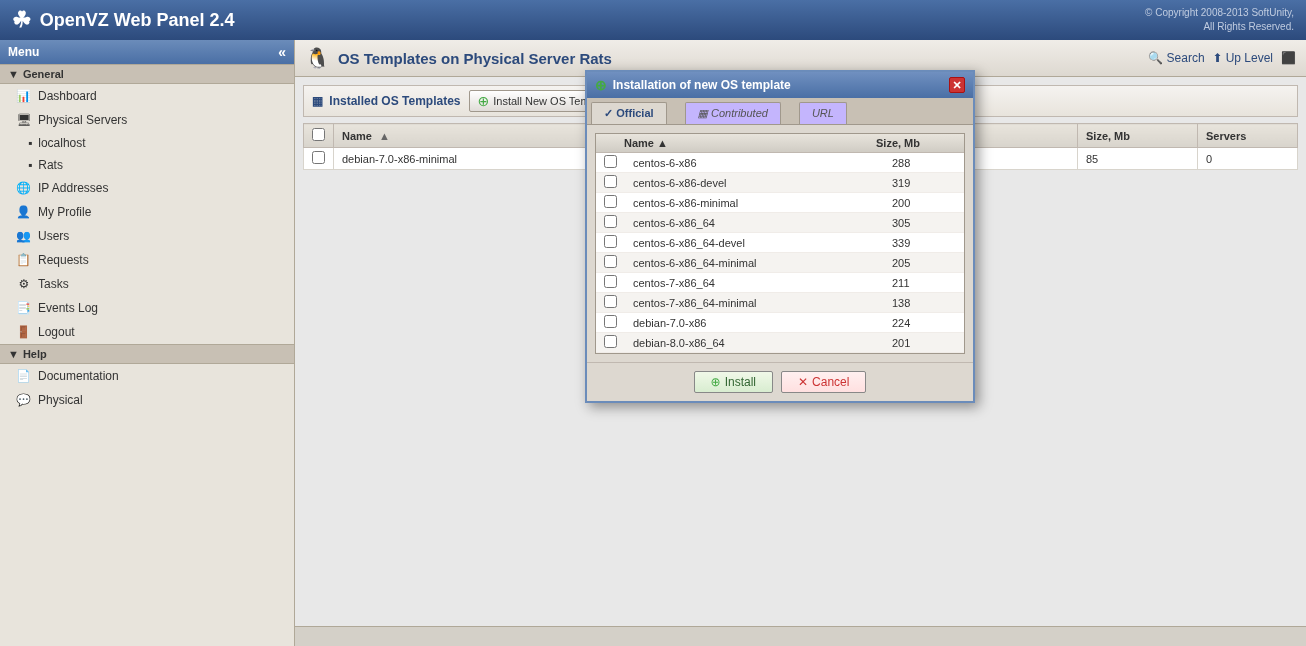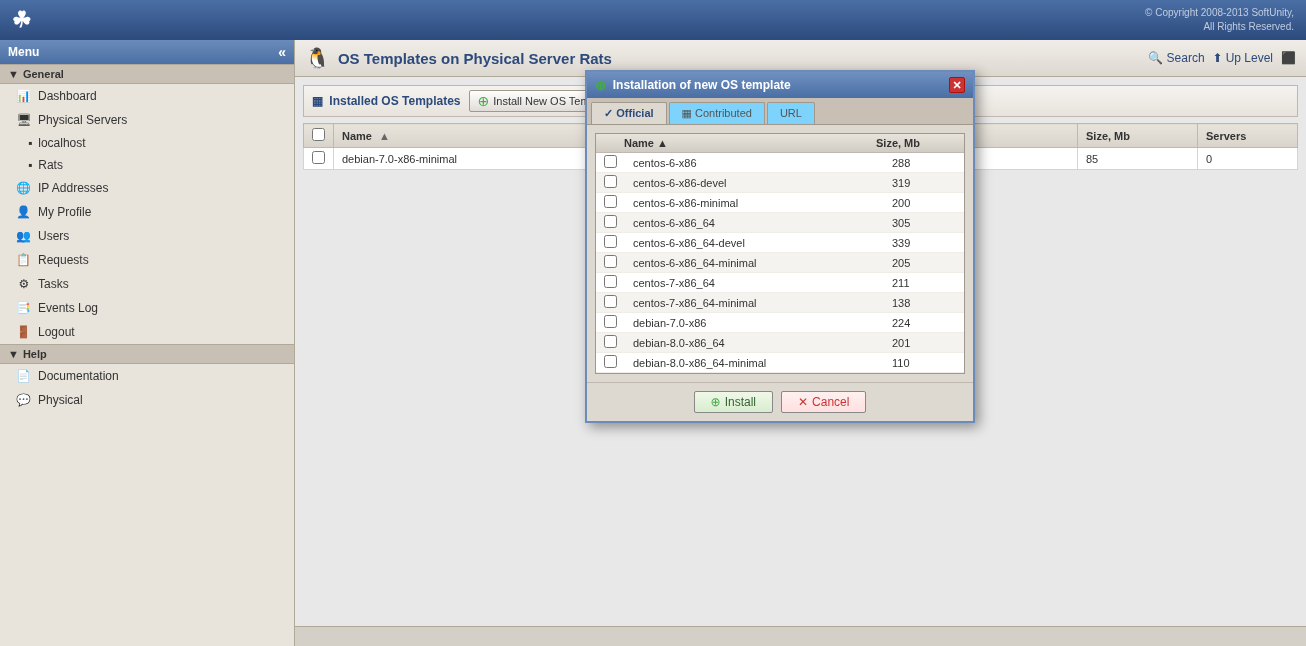--- a/index.html
+++ b/index.html
@@ -86,6 +86,7 @@
 <div id="header">
   <div class="logo">
     <span class="icon">☘</span>
+    <span>OpenVZ Web Panel 2.4</span>
   </div>
   <div class="copyright">© Copyright 2008-2013 SoftUnity,<br>All Rights Reserved.</div>
 </div>

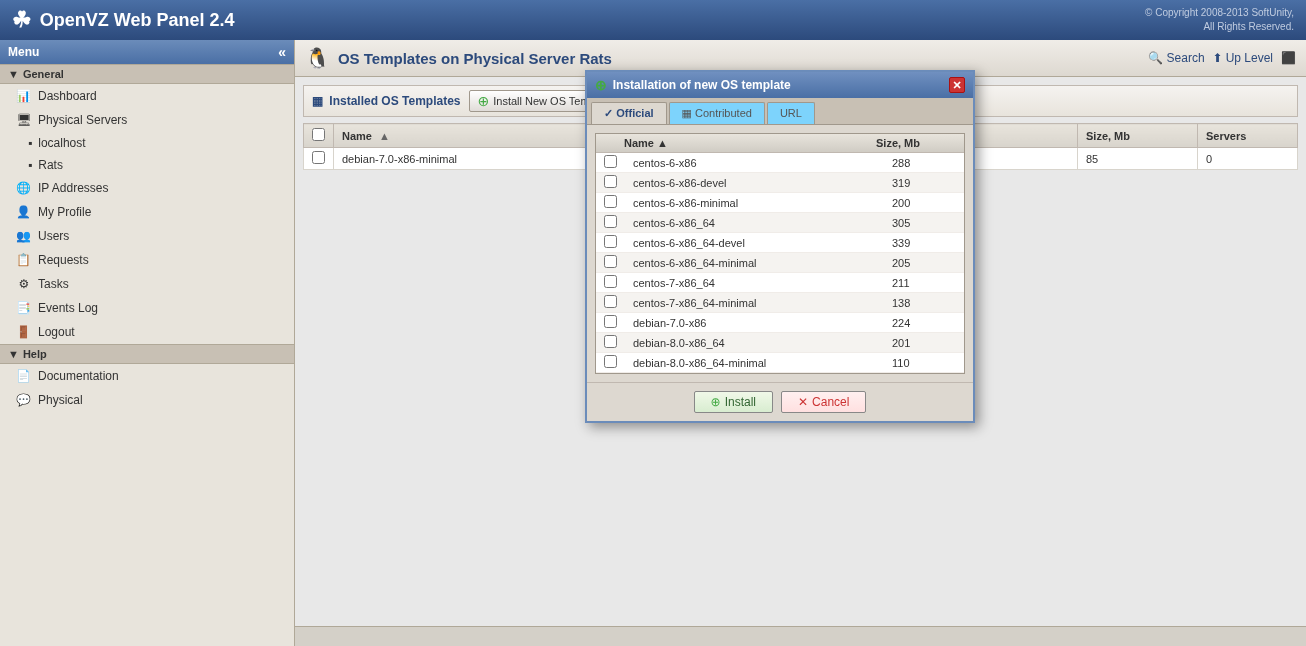--- a/index.html
+++ b/index.html
@@ -54,7 +54,7 @@
     .modal-title-bar { background: linear-gradient(180deg, #7090c0 0%, #4a6fa5 100%); color: white; padding: 5px 8px; display: flex; align-items: center; gap: 6px; font-weight: bold; font-size: 12px; }
     .modal-close { margin-left: auto; background: #cc3333; border: 1px solid #aa1111; color: white; width: 16px; height: 16px; display: flex; align-items: center; justify-content: center; cursor: pointer; font-size: 11px; font-weight: bold; border-radius: 2px; }
     .modal-tabs { display: flex; border-bottom: 1px solid #a0988c; background: #c8c0b4; padding: 4px 4px 0 4px; }
-    .modal-tab { padding: 4px 12px; cursor: pointer; font-size: 11px; border: 1px solid #a0988c; border-bottom: none; margin-right: 2px; border-radius: 2px 2px 0 0; }
+    .modal-tab { padding: 4px 12px; cursor: pointer; font-size: 11px; border: 1px solid #a0988c; border-bottom: none; margin-right: 18px; border-radius: 2px 2px 0 0; }
     .modal-tab.active { background: #ddd8d0; font-weight: bold; color: #2c4a7c; }
     .modal-tab.inactive { background: #7dd3fc; color: #555; }
     .modal-body { padding: 8px; }

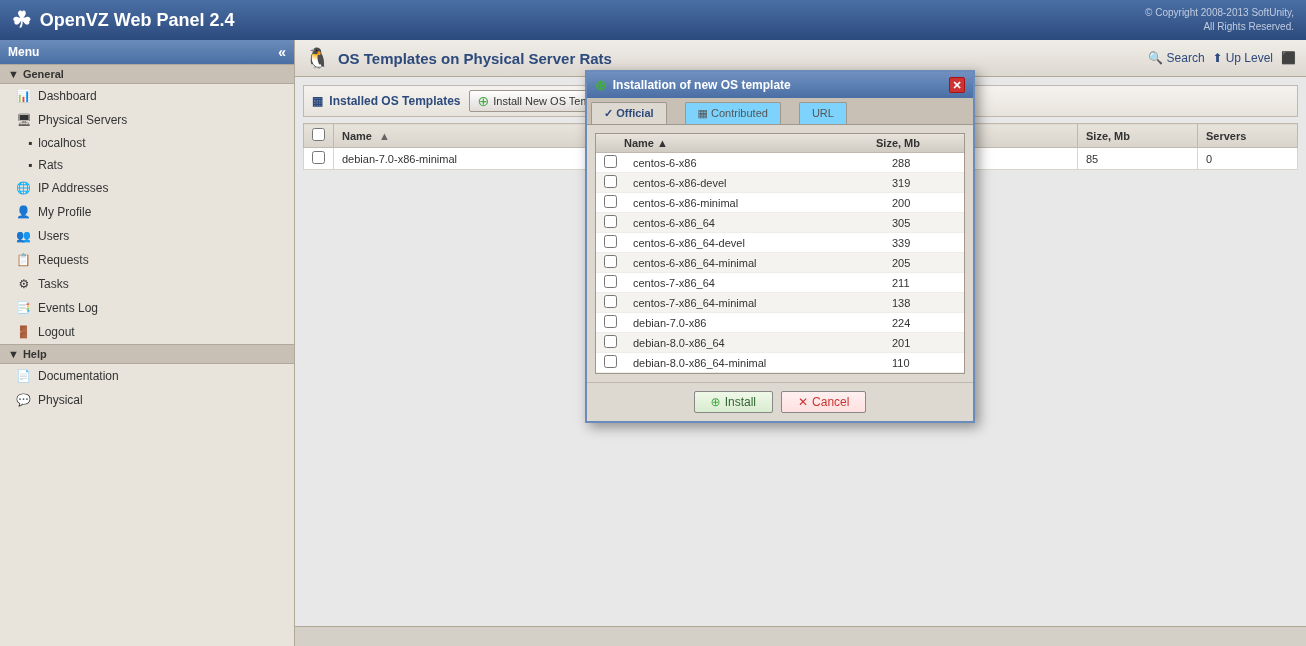--- a/index.html
+++ b/index.html
@@ -56,7 +56,7 @@
     .modal-tabs { display: flex; border-bottom: 1px solid #a0988c; background: #c8c0b4; padding: 4px 4px 0 4px; }
     .modal-tab { padding: 4px 12px; cursor: pointer; font-size: 11px; border: 1px solid #a0988c; border-bottom: none; margin-right: 18px; border-radius: 2px 2px 0 0; }
     .modal-tab.active { background: #ddd8d0; font-weight: bold; color: #2c4a7c; }
-    .modal-tab.inactive { background: #7dd3fc; color: #555; }
+    .modal-tab.inactive { background: #c4b5fd; color: #555; font-style: italic; }
     .modal-body { padding: 8px; }
     .modal-table-wrapper { border: 1px solid #a0988c; background: white; overflow: hidden; }
     .modal-table { width: 100%; border-collapse: collapse; }

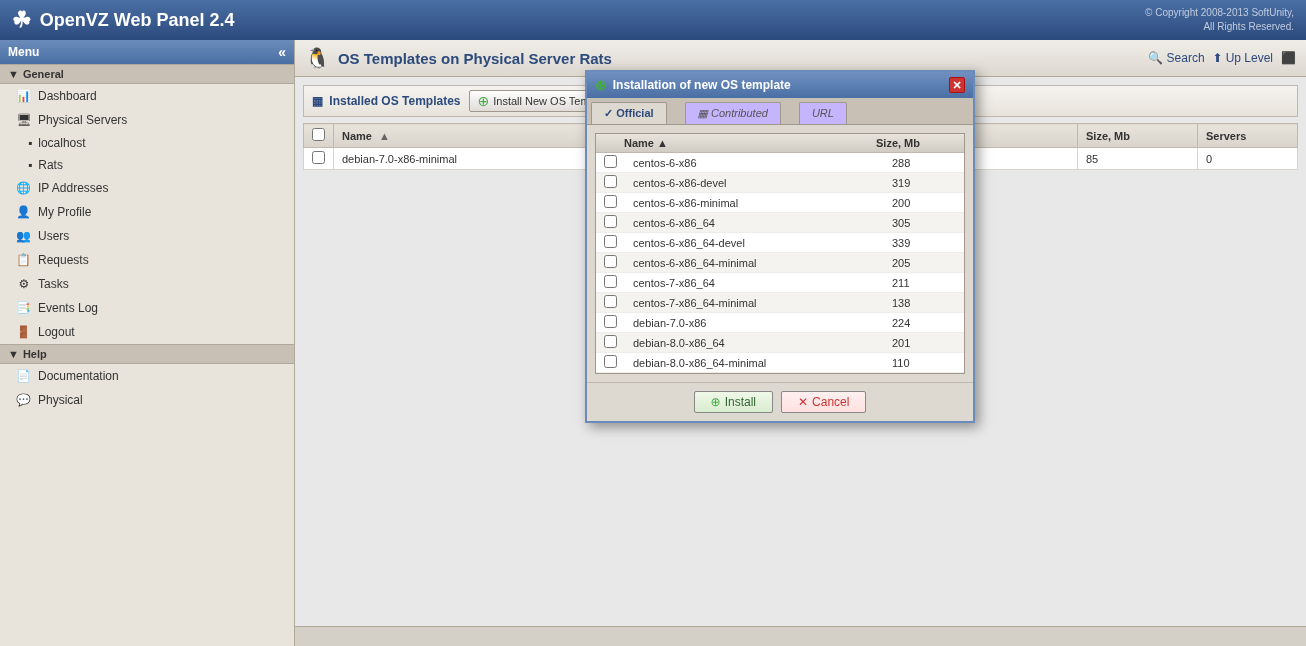--- a/index.html
+++ b/index.html
@@ -312,11 +312,6 @@
     <td>debian-8.0-x86_64</td>
     <td style="width:80px;">201</td>
   </tr>
-                      <tr>
-    <td class="checkbox-cell" style="width:20px;"><input type="checkbox" style=""></td>
-    <td>debian-8.0-x86_64-minimal</td>
-    <td style="width:80px;">110</td>
-  </tr>
                     </tbody>
                 </table>
               </div>

